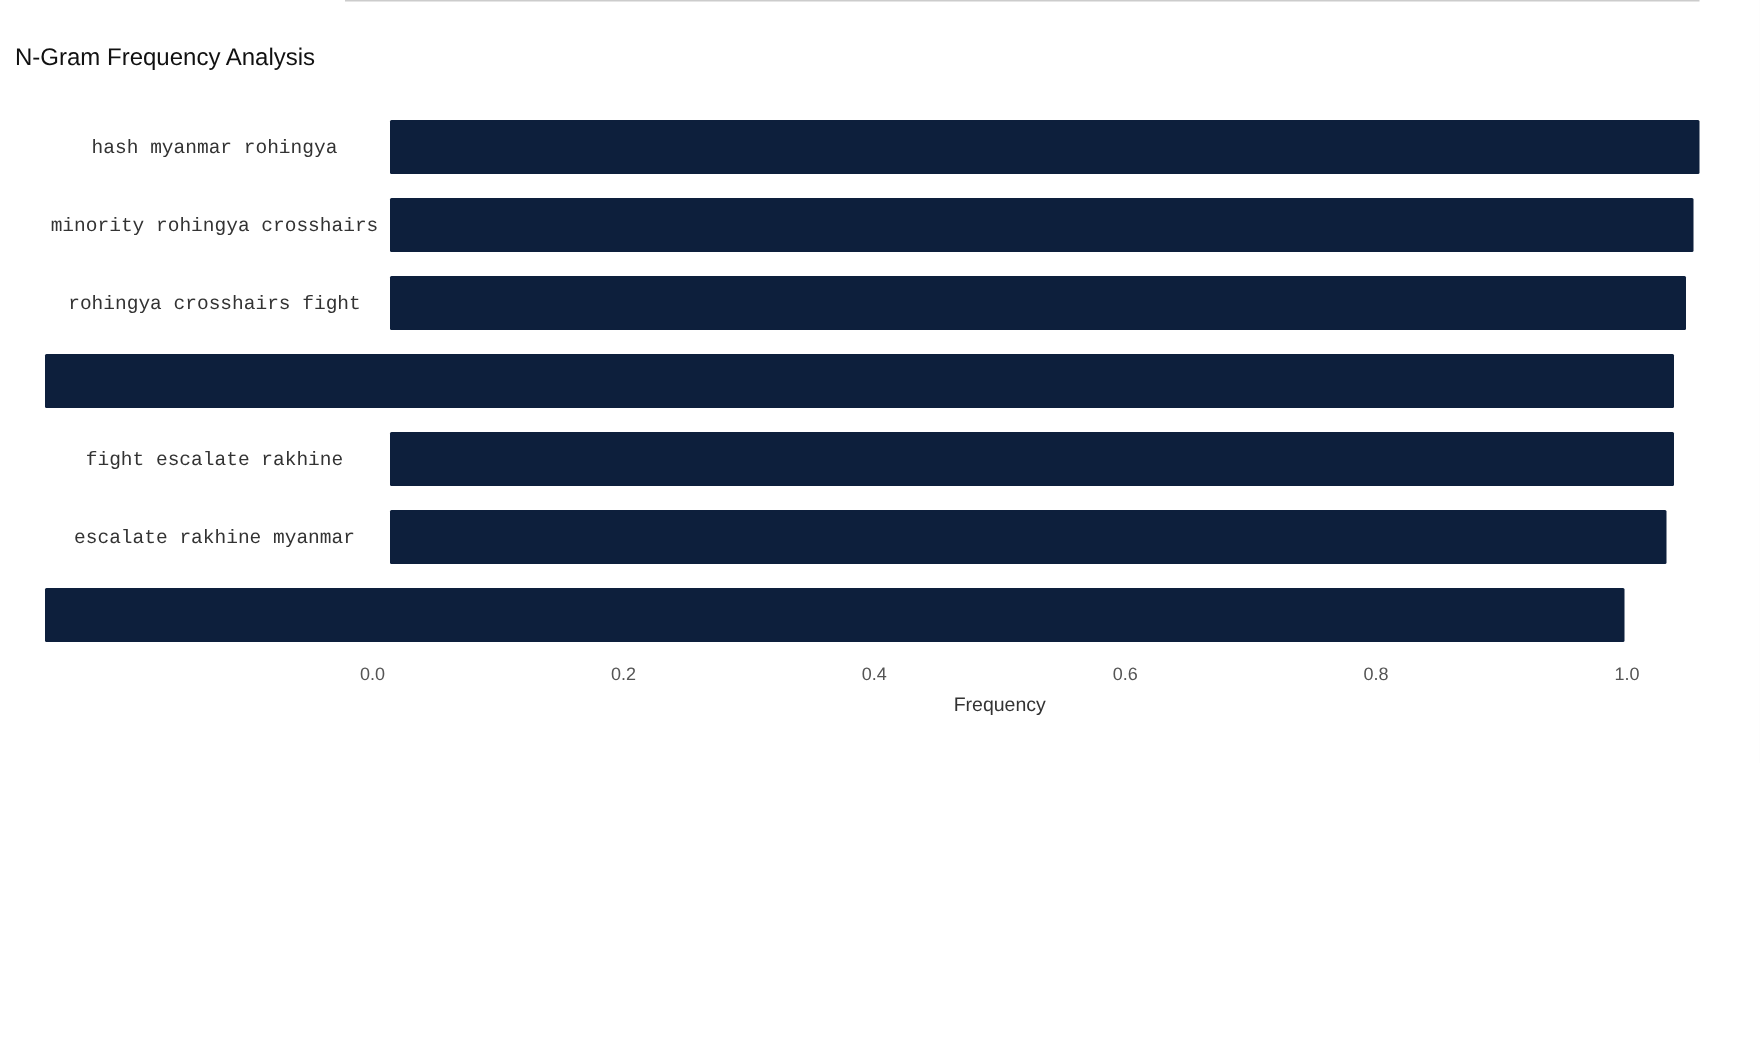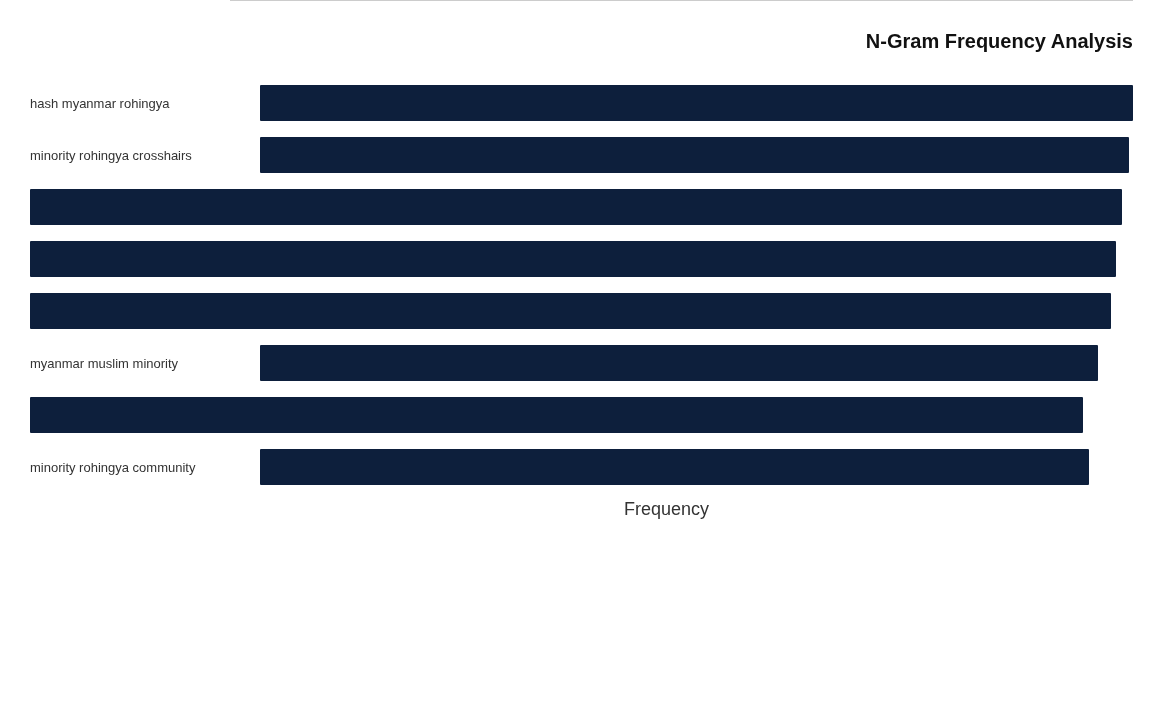--- a/index.html
+++ b/index.html
@@ -20,9 +20,9 @@
       padding: 20px 40px 80px 10px;
     }
     .chart-title {
-      text-align: right;
-      font-size: 20px;
-      font-weight: bold;
+      text-align: left;
+      font-size: 16px;
+      font-weight: normal;
       color: #111;
       margin-bottom: 24px;
       padding-top: 10px;

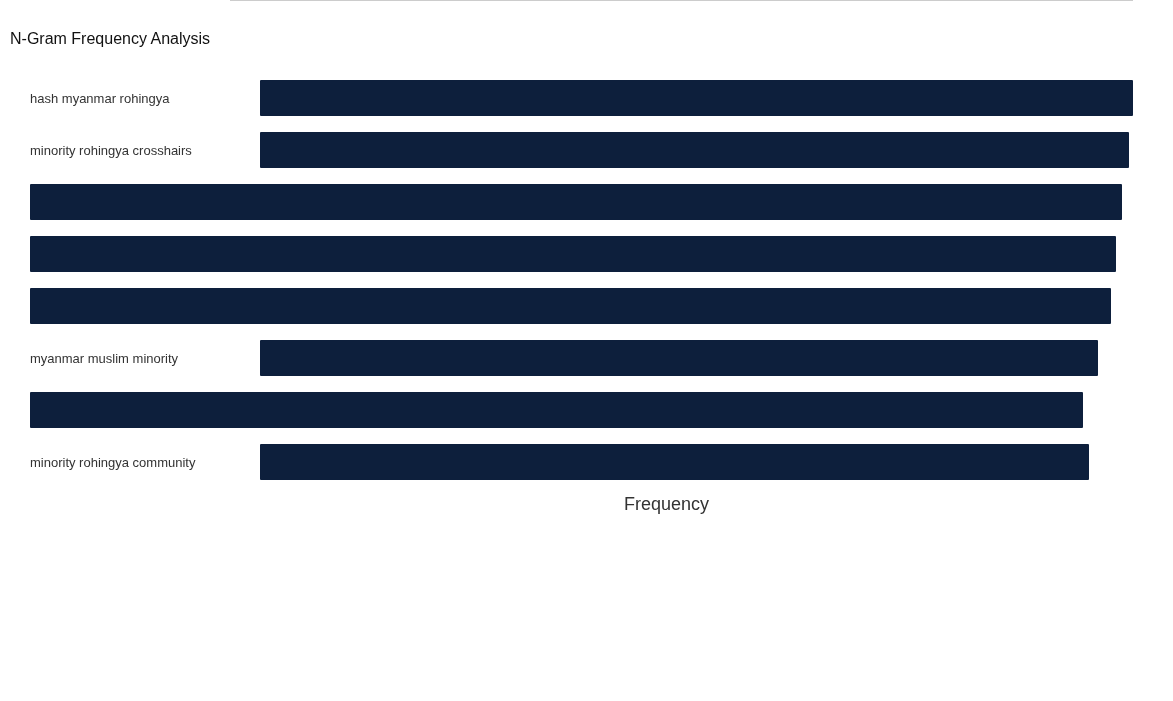--- a/index.html
+++ b/index.html
@@ -40,11 +40,12 @@
     }
     .bar-label {
       width: 230px;
-      text-align: left;
+      text-align: center;
       padding-right: 4px;
       font-size: 13px;
       color: #333;
       flex-shrink: 0;
+      font-family: Liberation Mono, monospace;
     }
     .bar-track {
       flex: 1;

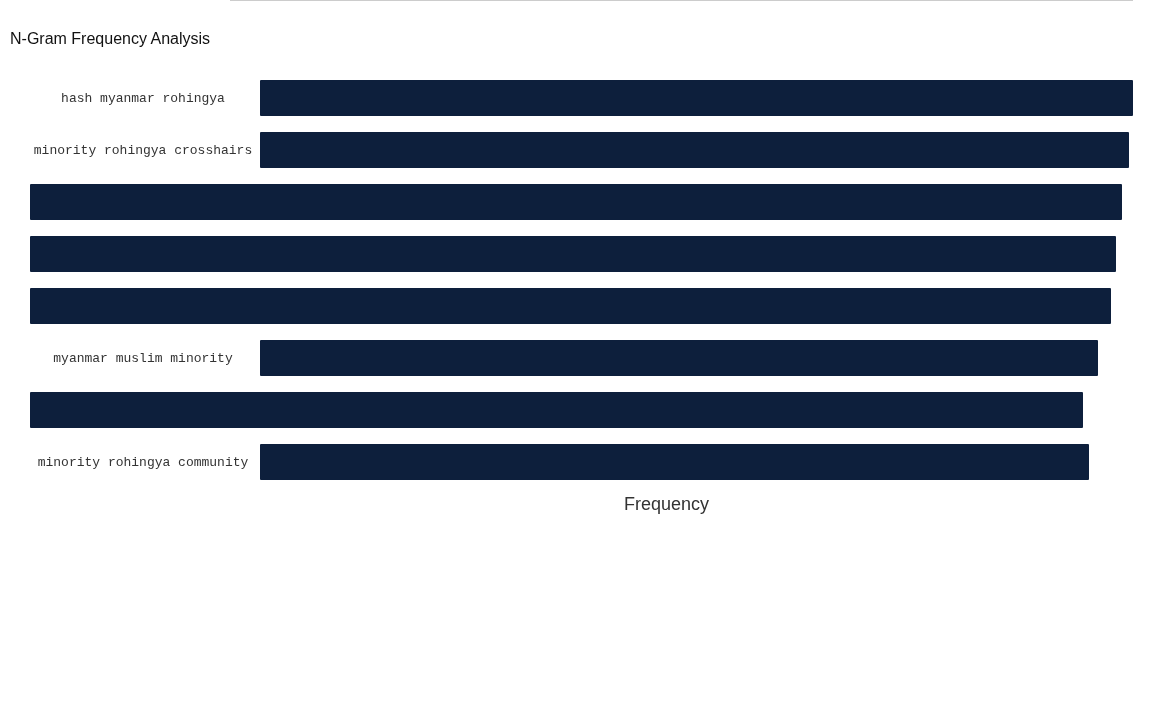--- a/index.html
+++ b/index.html
@@ -107,6 +107,7 @@
         </div>
       </div>
       <div class="bar-row">
+        <div class="bar-label">rohingya crosshairs fight</div>
         <div class="bar-track">
           <div class="bar-fill" style="width: 99%;"></div>
         </div>

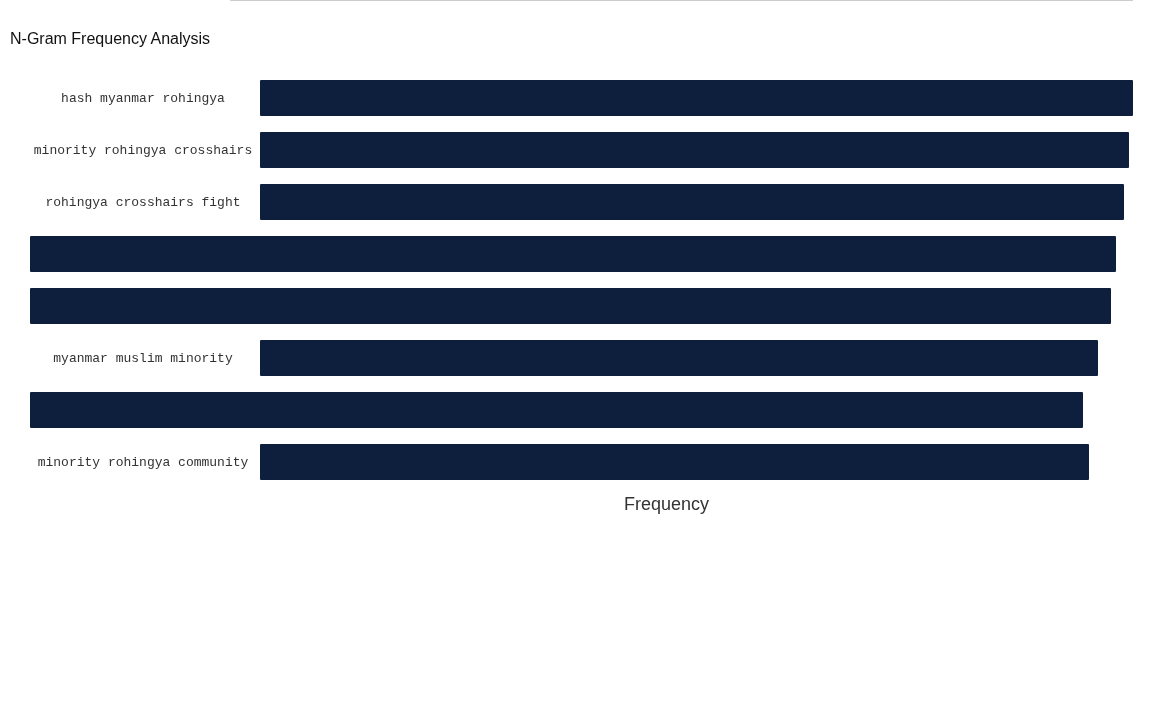--- a/index.html
+++ b/index.html
@@ -118,6 +118,7 @@
         </div>
       </div>
       <div class="bar-row">
+        <div class="bar-label">fight escalate rakhine</div>
         <div class="bar-track">
           <div class="bar-fill" style="width: 98%;"></div>
         </div>

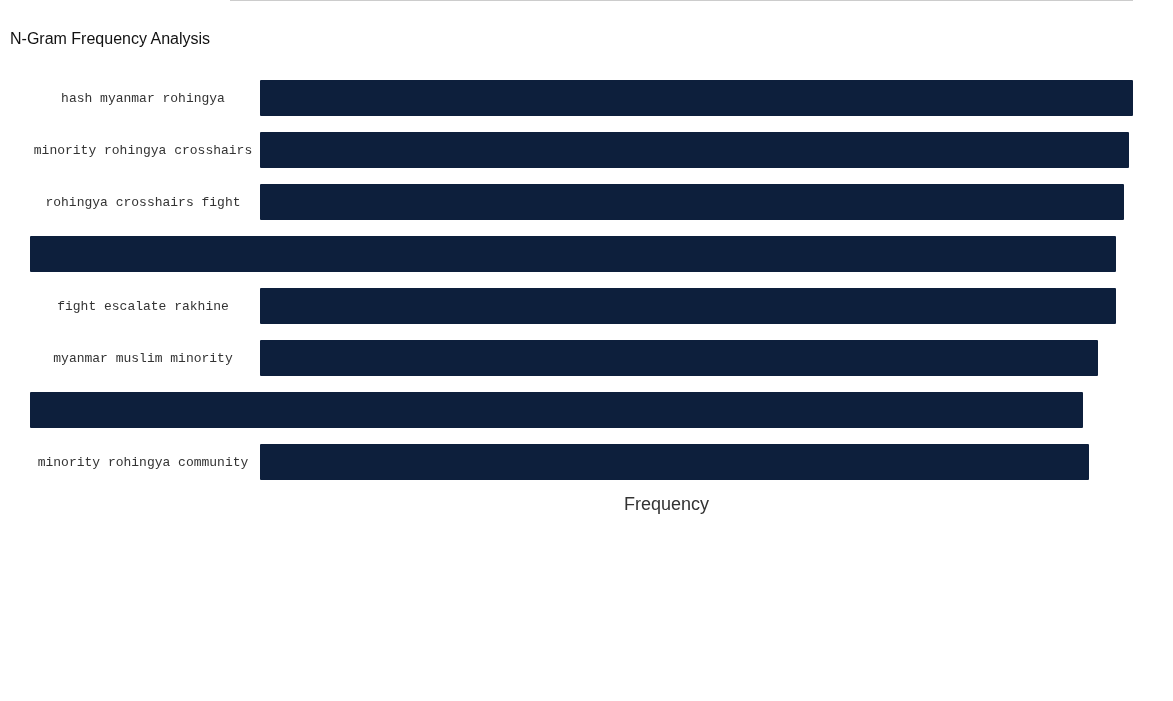--- a/index.html
+++ b/index.html
@@ -124,6 +124,12 @@
         </div>
       </div>
       <div class="bar-row">
+        <div class="bar-label">escalate rakhine myanmar</div>
+        <div class="bar-track">
+          <div class="bar-fill" style="width: 97.5%;"></div>
+        </div>
+      </div>
+      <div class="bar-row">
         <div class="bar-label">myanmar muslim minority</div>
         <div class="bar-track">
           <div class="bar-fill" style="width: 96%;"></div>

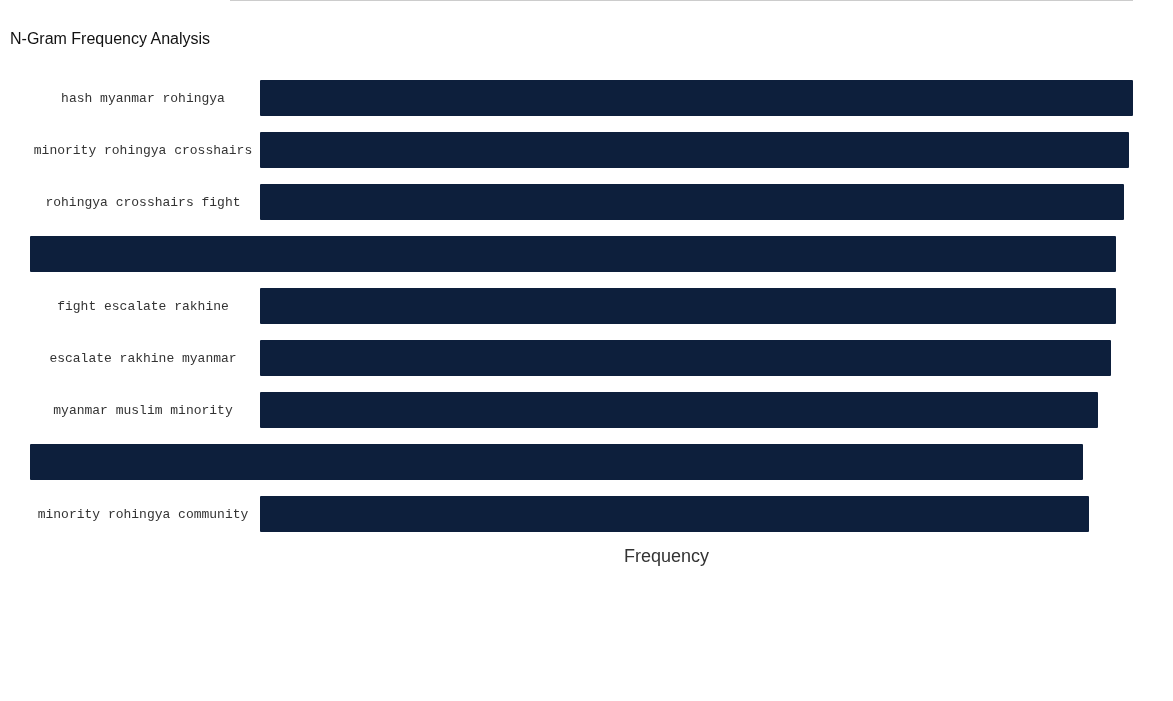--- a/index.html
+++ b/index.html
@@ -130,12 +130,6 @@
         </div>
       </div>
       <div class="bar-row">
-        <div class="bar-label">myanmar muslim minority</div>
-        <div class="bar-track">
-          <div class="bar-fill" style="width: 96%;"></div>
-        </div>
-      </div>
-      <div class="bar-row">
         <div class="bar-track">
           <div class="bar-fill" style="width: 95.5%;"></div>
         </div>

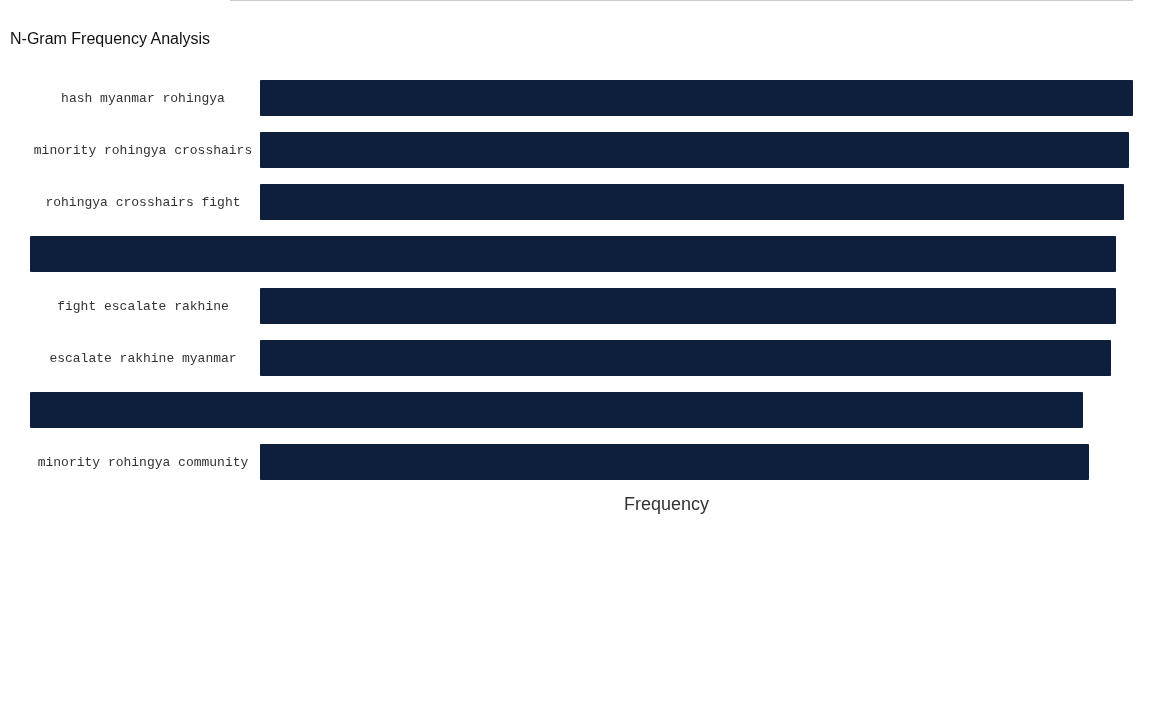--- a/index.html
+++ b/index.html
@@ -143,6 +143,14 @@
     </div>
 
   <div class="x-axis-line"></div>
+  <div class="x-ticks">
+  <div class="x-tick">0.0</div>
+      <div class="x-tick">0.2</div>
+      <div class="x-tick">0.4</div>
+      <div class="x-tick">0.6</div>
+      <div class="x-tick">0.8</div>
+      <div class="x-tick">1.0</div>
+    </div>
   <div class="x-label">Frequency</div>
 </div>
 

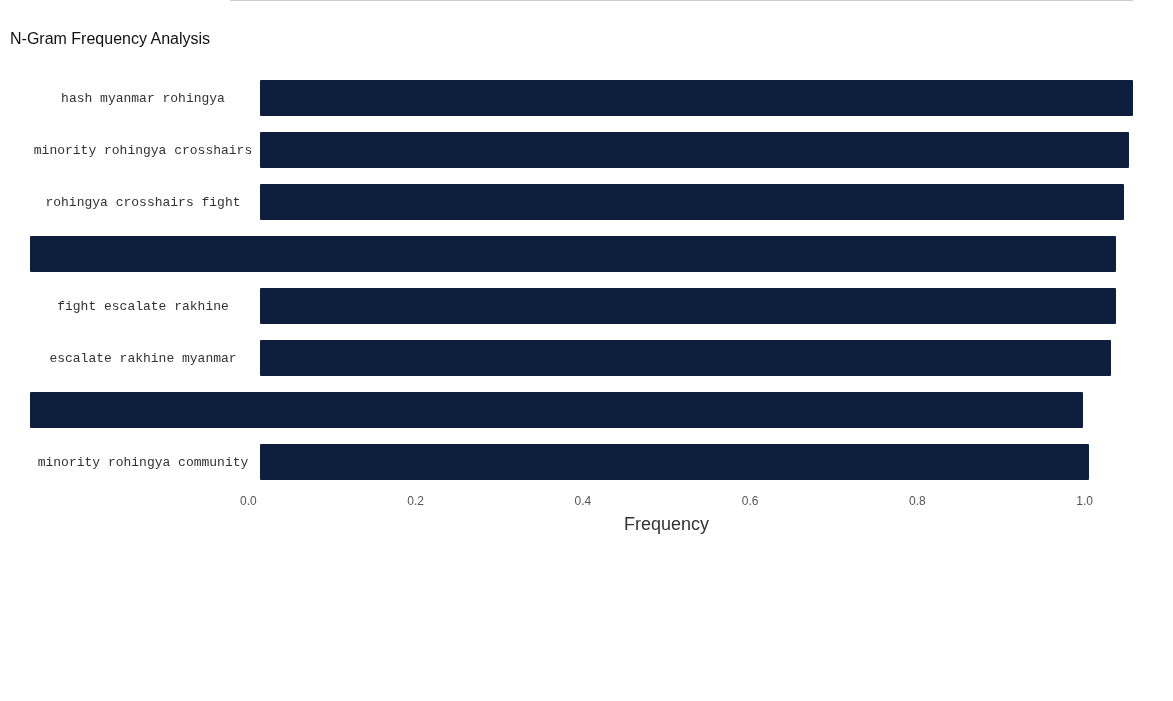--- a/index.html
+++ b/index.html
@@ -134,12 +134,6 @@
           <div class="bar-fill" style="width: 95.5%;"></div>
         </div>
       </div>
-      <div class="bar-row">
-        <div class="bar-label">minority rohingya community</div>
-        <div class="bar-track">
-          <div class="bar-fill" style="width: 95%;"></div>
-        </div>
-      </div>
     </div>
 
   <div class="x-axis-line"></div>

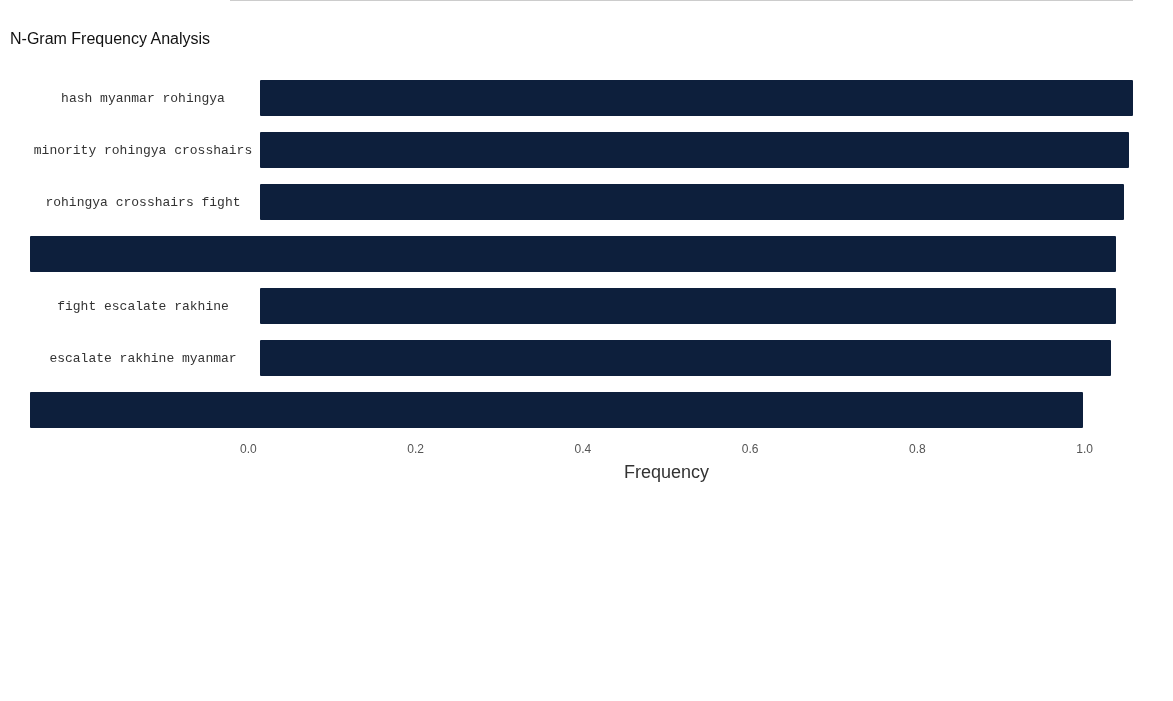--- a/index.html
+++ b/index.html
@@ -80,7 +80,7 @@
     }
     .x-label {
       text-align: center;
-      font-size: 18px;
+      font-size: 13px;
       color: #333;
       margin-top: 6px;
       margin-left: 230px;

